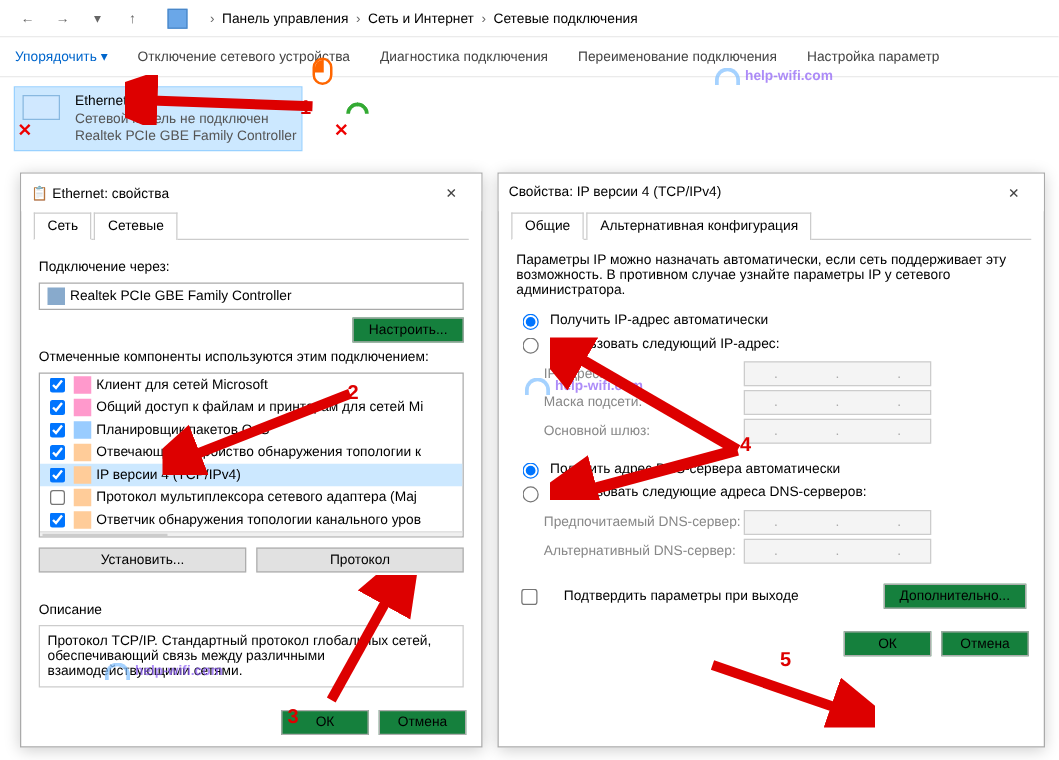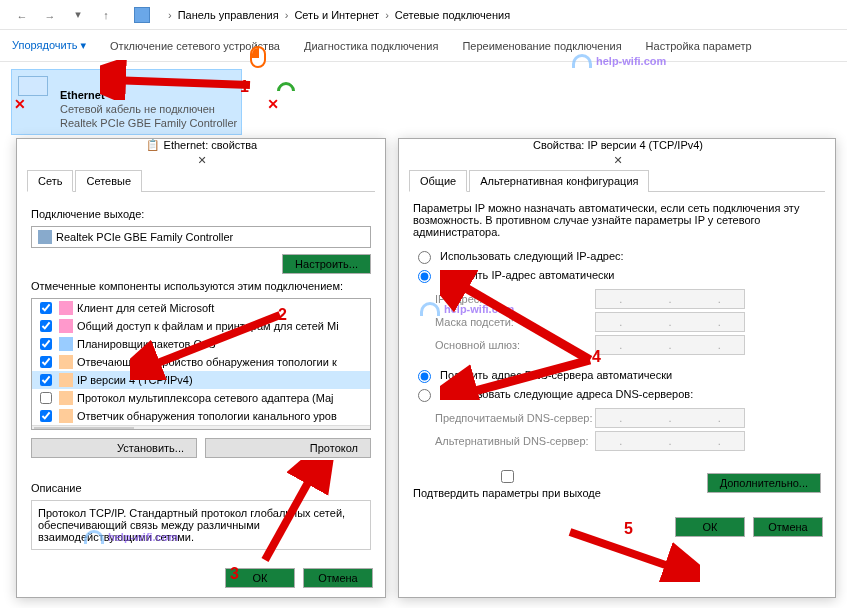--- a/index.html
+++ b/index.html
@@ -20,7 +20,7 @@
   .conn-icon .cablex { position: absolute; bottom: -2px; left: -2px; color: #e00; font-weight: bold; font-size: 14px; }
   .conn-icon .wifi { width: 18px; height: 18px; border: 3px solid #3a3; border-radius: 50%; border-left-color: transparent; border-bottom-color: transparent; transform: rotate(-45deg); position: absolute; top: 8px; left: 8px; }
   .conn-text div { line-height: 14px; }
-  .conn-text .name { font-weight: bold; color: #000; margin-top: 14px; }
+  .conn-text .name { font-weight: normal; color: #000; }
   .conn-text .sub { color: #555; }
   .dialog { position: absolute; background: #fff; border: 1px solid #aaa; box-shadow: 0 2px 12px rgba(0,0,0,0.2); }
   .dialog .titlebar { height: 30px; display: flex; align-items: center; justify-content: space-between; padding: 0 6px 0 8px; background: #fff; flex-direction: column; }

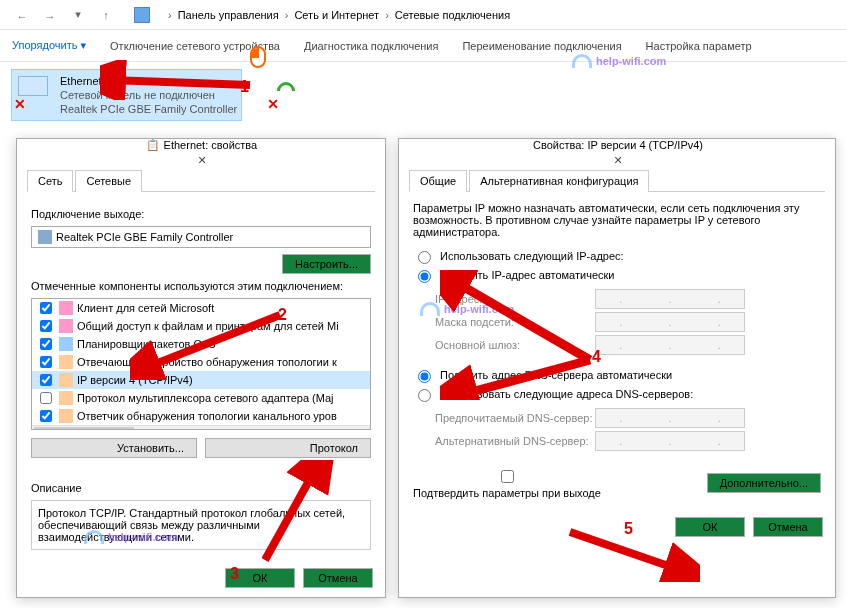--- a/index.html
+++ b/index.html
@@ -23,7 +23,7 @@
   .conn-text .name { font-weight: normal; color: #000; }
   .conn-text .sub { color: #555; }
   .dialog { position: absolute; background: #fff; border: 1px solid #aaa; box-shadow: 0 2px 12px rgba(0,0,0,0.2); }
-  .dialog .titlebar { height: 30px; display: flex; align-items: center; justify-content: space-between; padding: 0 6px 0 8px; background: #fff; flex-direction: column; }
+  .dialog .titlebar { height: 30px; display: flex; align-items: center; justify-content: space-between; padding: 0 6px 0 8px; background: #fff; }
   .dialog .titlebar .title { color: #000; }
   .dialog .titlebar .close { width: 36px; height: 22px; display: flex; align-items: center; justify-content: center; color: #444; }
   .tabs { display: flex; border-bottom: 1px solid #ccc; margin: 0 10px; }

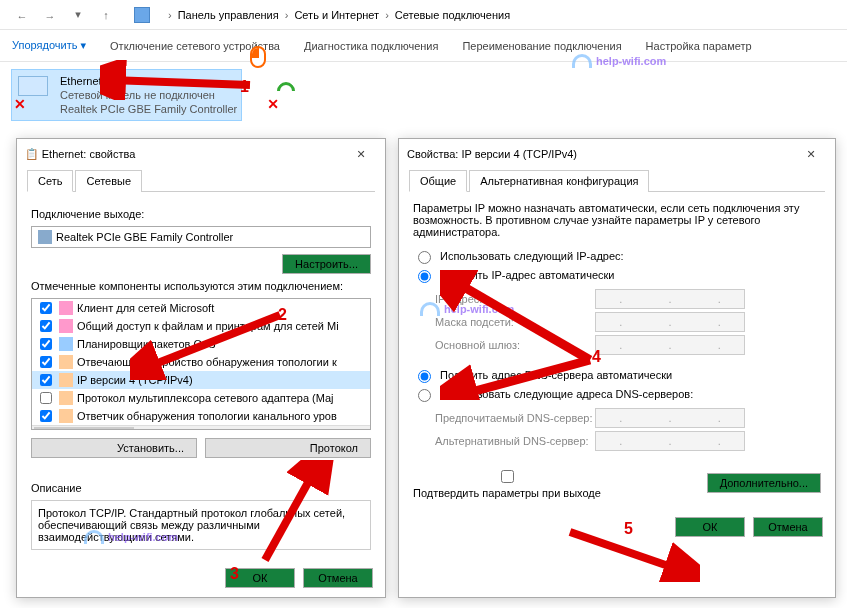--- a/index.html
+++ b/index.html
@@ -117,7 +117,7 @@
     <div class="tab">Сетевые</div>
   </div>
   <div class="body">
-    <div class="group-label">Подключение выходе:</div>
+    <div class="group-label">Подключение через:</div>
     <div class="textbox">
       <span class="mini-icon" style="background:#8ac;"></span>
       <span style="margin-left:4px;">Realtek PCIe GBE Family Controller</span>

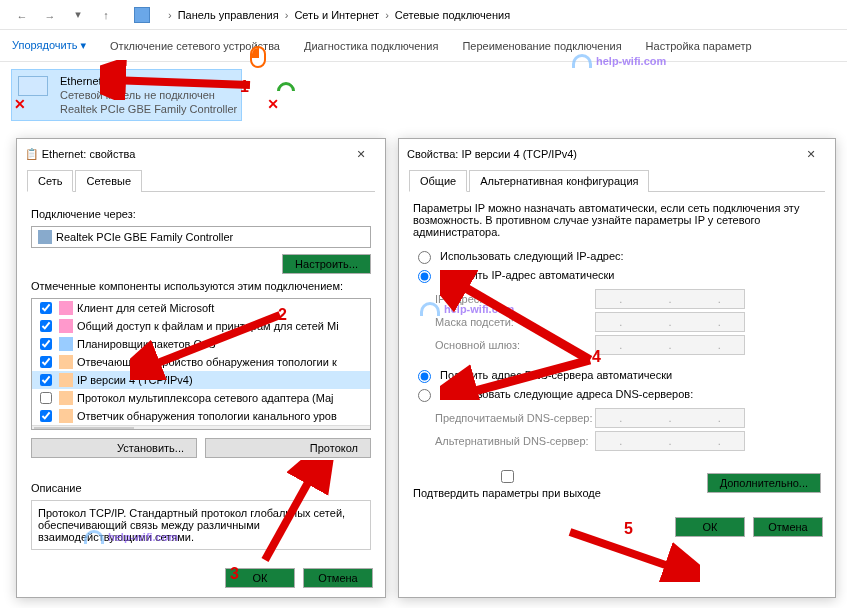--- a/index.html
+++ b/index.html
@@ -190,7 +190,7 @@
     <div class="tab">Альтернативная конфигурация</div>
   </div>
   <div class="body">
-    <div style="margin-bottom:10px;">Параметры IP можно назначать автоматически, если сеть подключения эту возможность. В противном случае узнайте параметры IP у сетевого администратора.</div>
+    <div style="margin-bottom:10px;">Параметры IP можно назначать автоматически, если сеть поддерживает эту возможность. В противном случае узнайте параметры IP у сетевого администратора.</div>
     <div class="radioset">
       <label>
           <input type="radio" name="ip" style="">

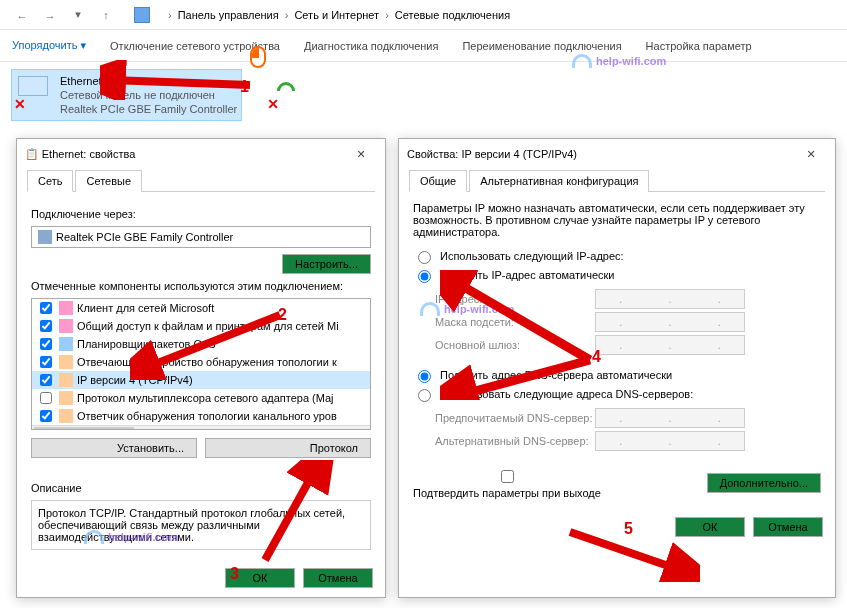--- a/index.html
+++ b/index.html
@@ -193,12 +193,12 @@
     <div style="margin-bottom:10px;">Параметры IP можно назначать автоматически, если сеть поддерживает эту возможность. В противном случае узнайте параметры IP у сетевого администратора.</div>
     <div class="radioset">
       <label>
+          <input type="radio" name="ip" checked="" style="">
+          <span>Получить IP-адрес автоматически</span>
+        </label>
+      <label>
           <input type="radio" name="ip" style="">
           <span>Использовать следующий IP-адрес:</span>
-        </label>
-      <label>
-          <input type="radio" name="ip" checked="" style="">
-          <span>Получить IP-адрес автоматически</span>
         </label>
     </div>
     <div class="ipfields">

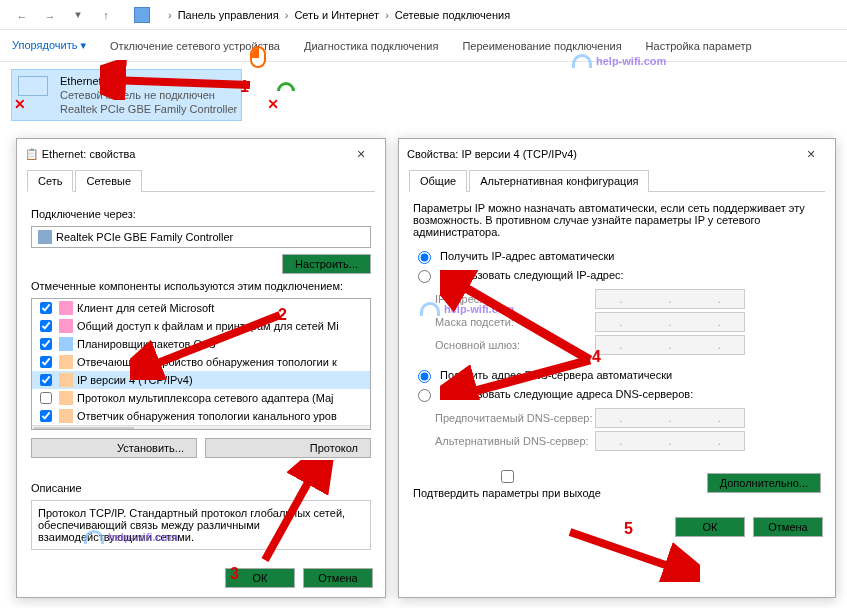--- a/index.html
+++ b/index.html
@@ -51,7 +51,7 @@
   .ipfields .row .ipbox { width: 150px; border: 1px solid #ccc; background: #f4f4f4; height: 20px; display: flex; align-items: center; justify-content: space-around; color: #aaa; }
   .btnrow { display: flex; justify-content: flex-end; gap: 8px; padding: 8px 12px; }
   .btnrow3 { display: flex; gap: 8px; }
-  .btnrow3 .btn2 { flex: 1; text-align: right; }
+  .btnrow3 .btn2 { flex: 1; }
   .watermark { position: absolute; color: #8b5cf6; font-weight: bold; font-size: 24px; opacity: 0.7; pointer-events: none; white-space: nowrap; display:flex; align-items:center; gap:4px;}
   .watermark .wifi-icon { display:inline-block; width:20px; height:14px; border:3px solid #80bfff; border-radius: 14px 14px 0 0; border-bottom:none; }
   .annot { position: absolute; color: #d00; font-weight: bold; font-size: 16px; pointer-events: none; }

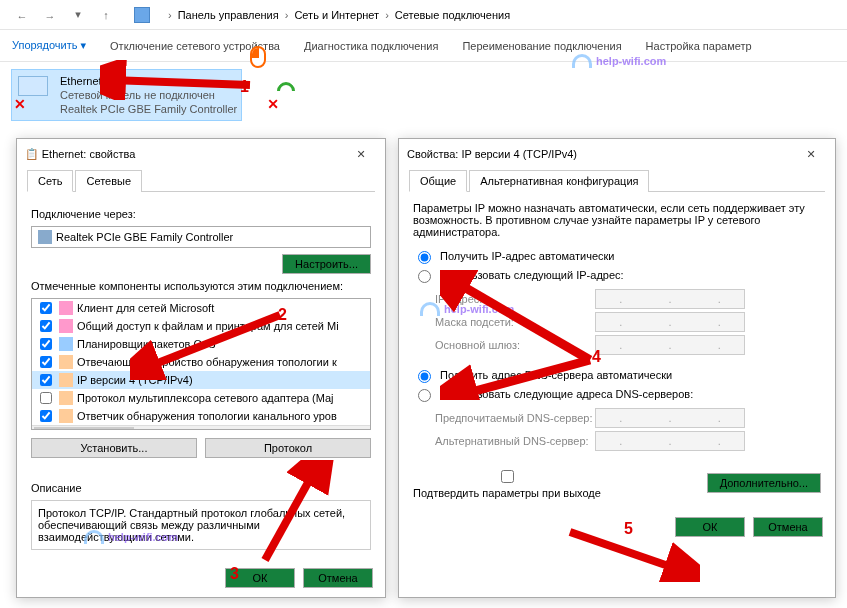--- a/index.html
+++ b/index.html
@@ -256,7 +256,7 @@
         </div>
     </div>
     <div style="display:flex;align-items:center;justify-content:space-between;margin-top:16px;">
-      <label style="display:flex;align-items:center;gap:1px;flex-direction:column;">
+      <label style="display:flex;align-items:center;gap:18px;">
           <input type="checkbox" style="">
           <span>Подтвердить параметры при выходе</span>
         </label>

